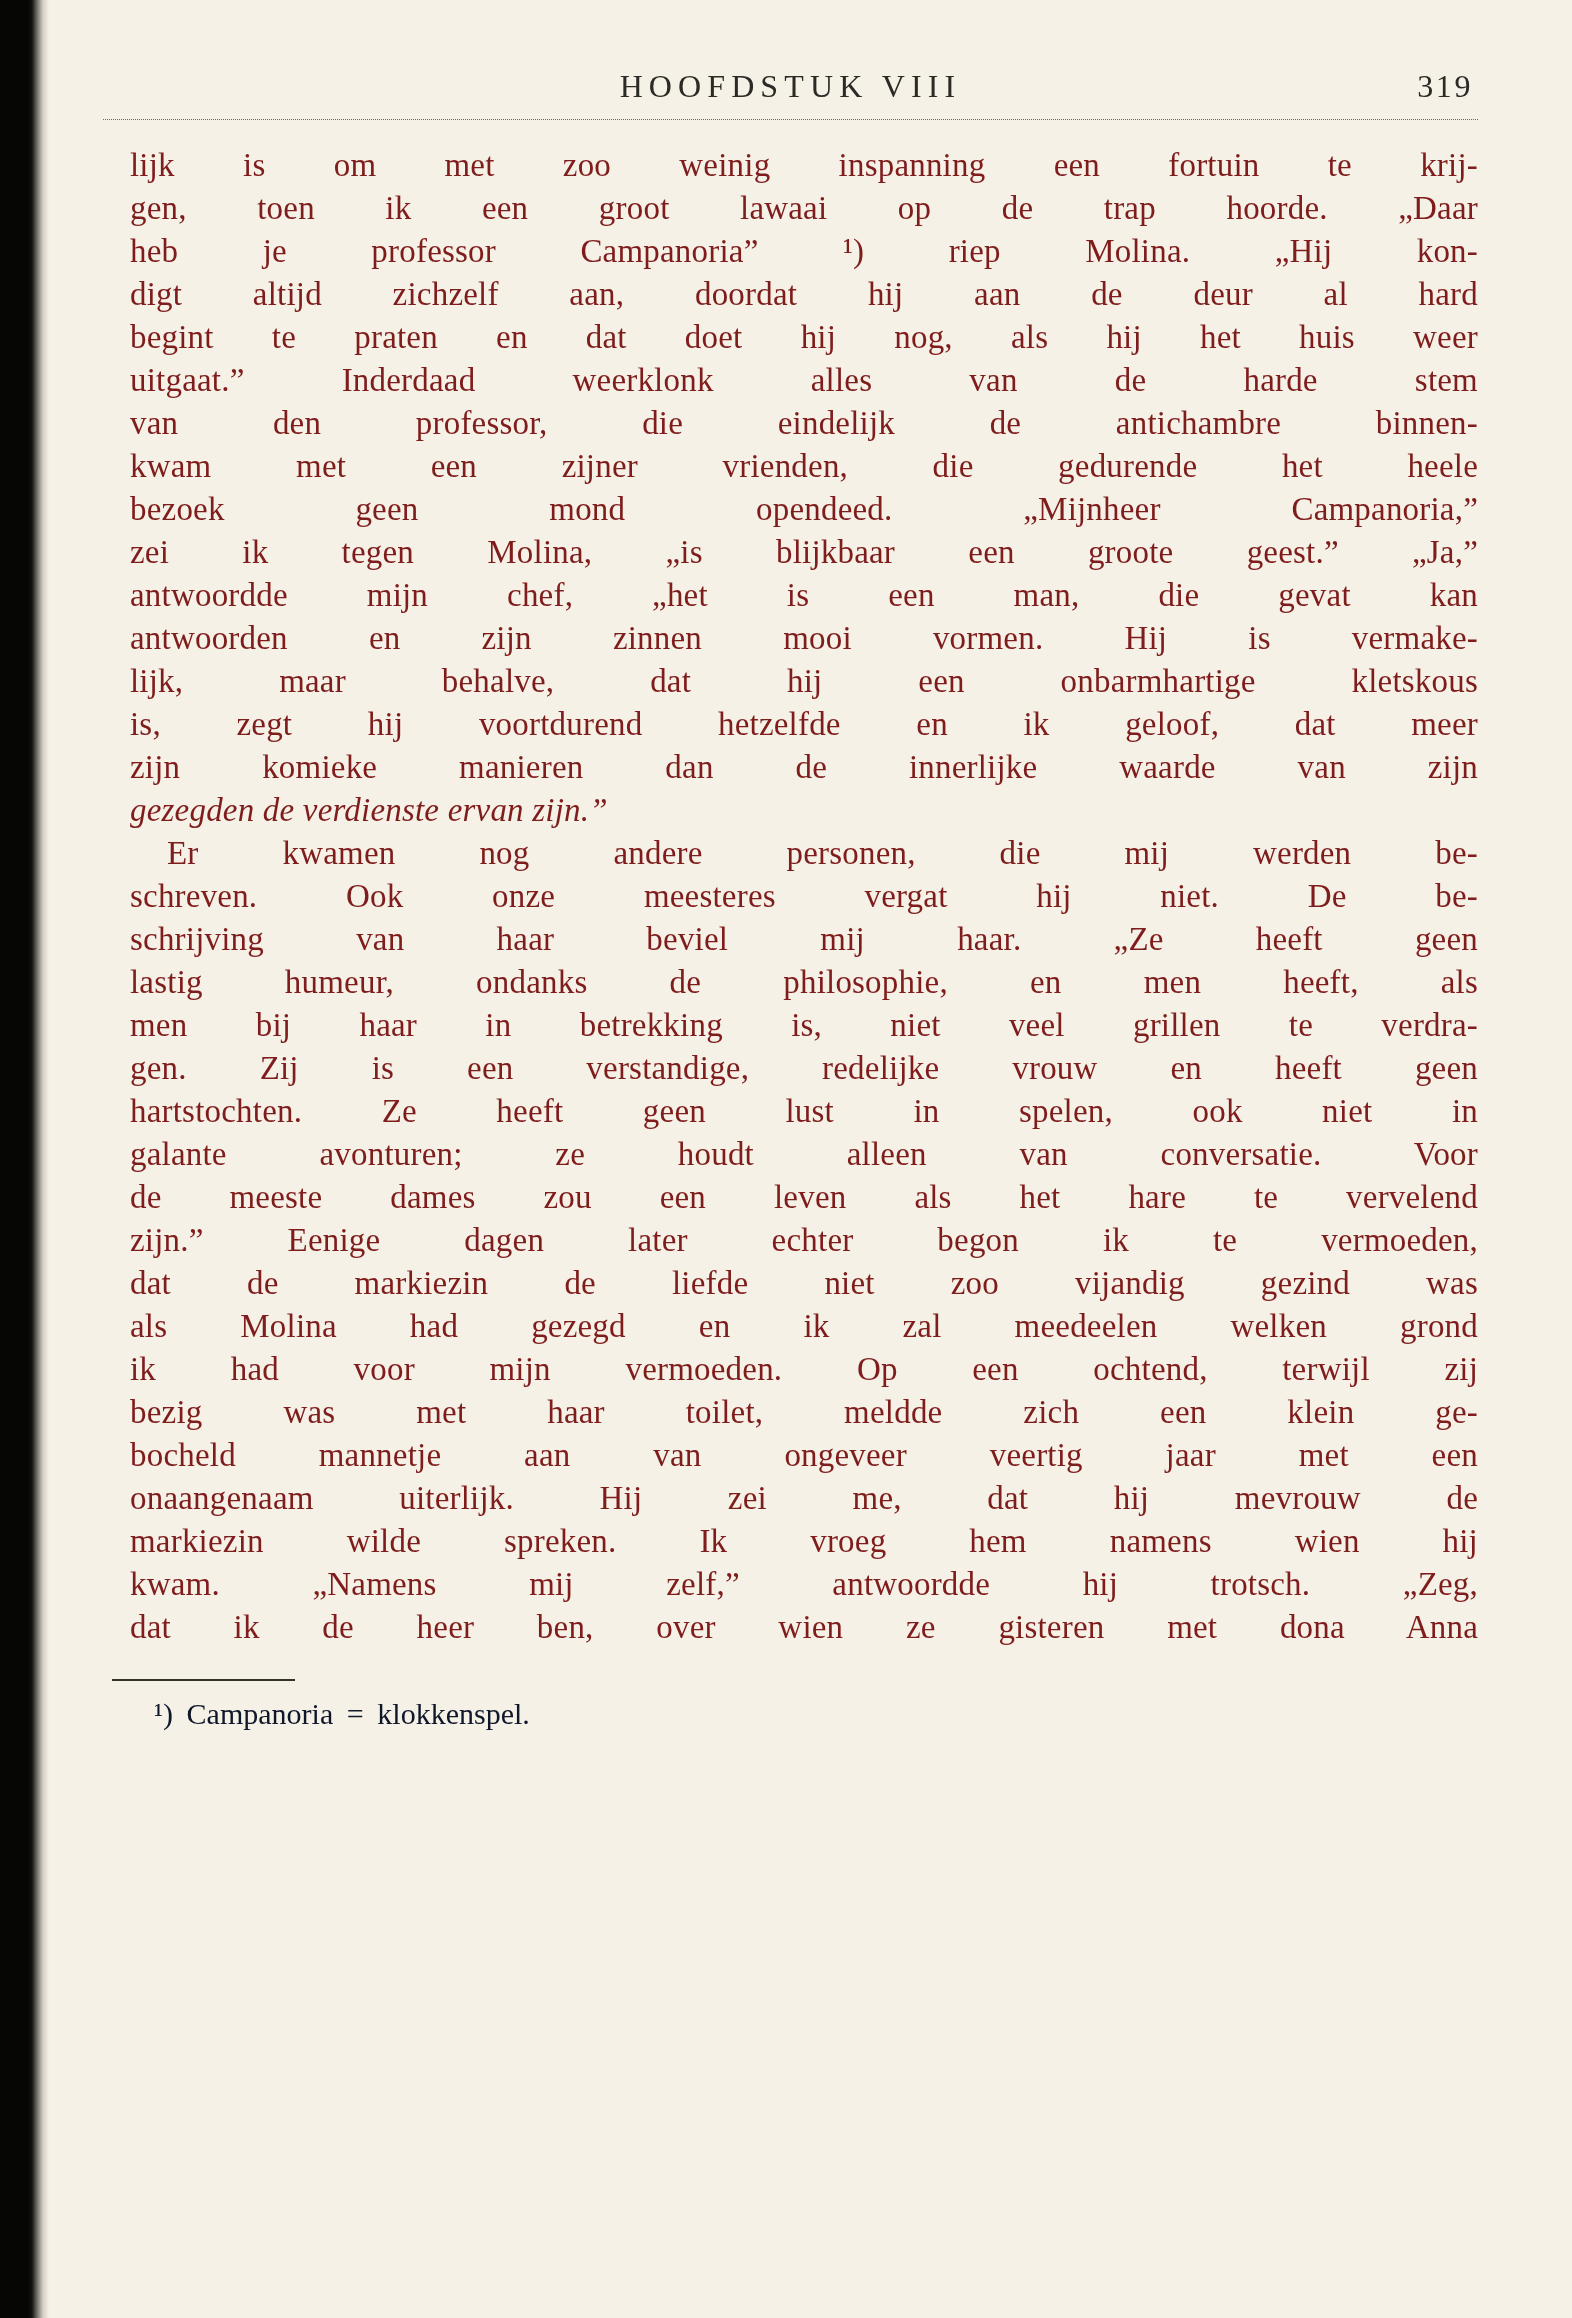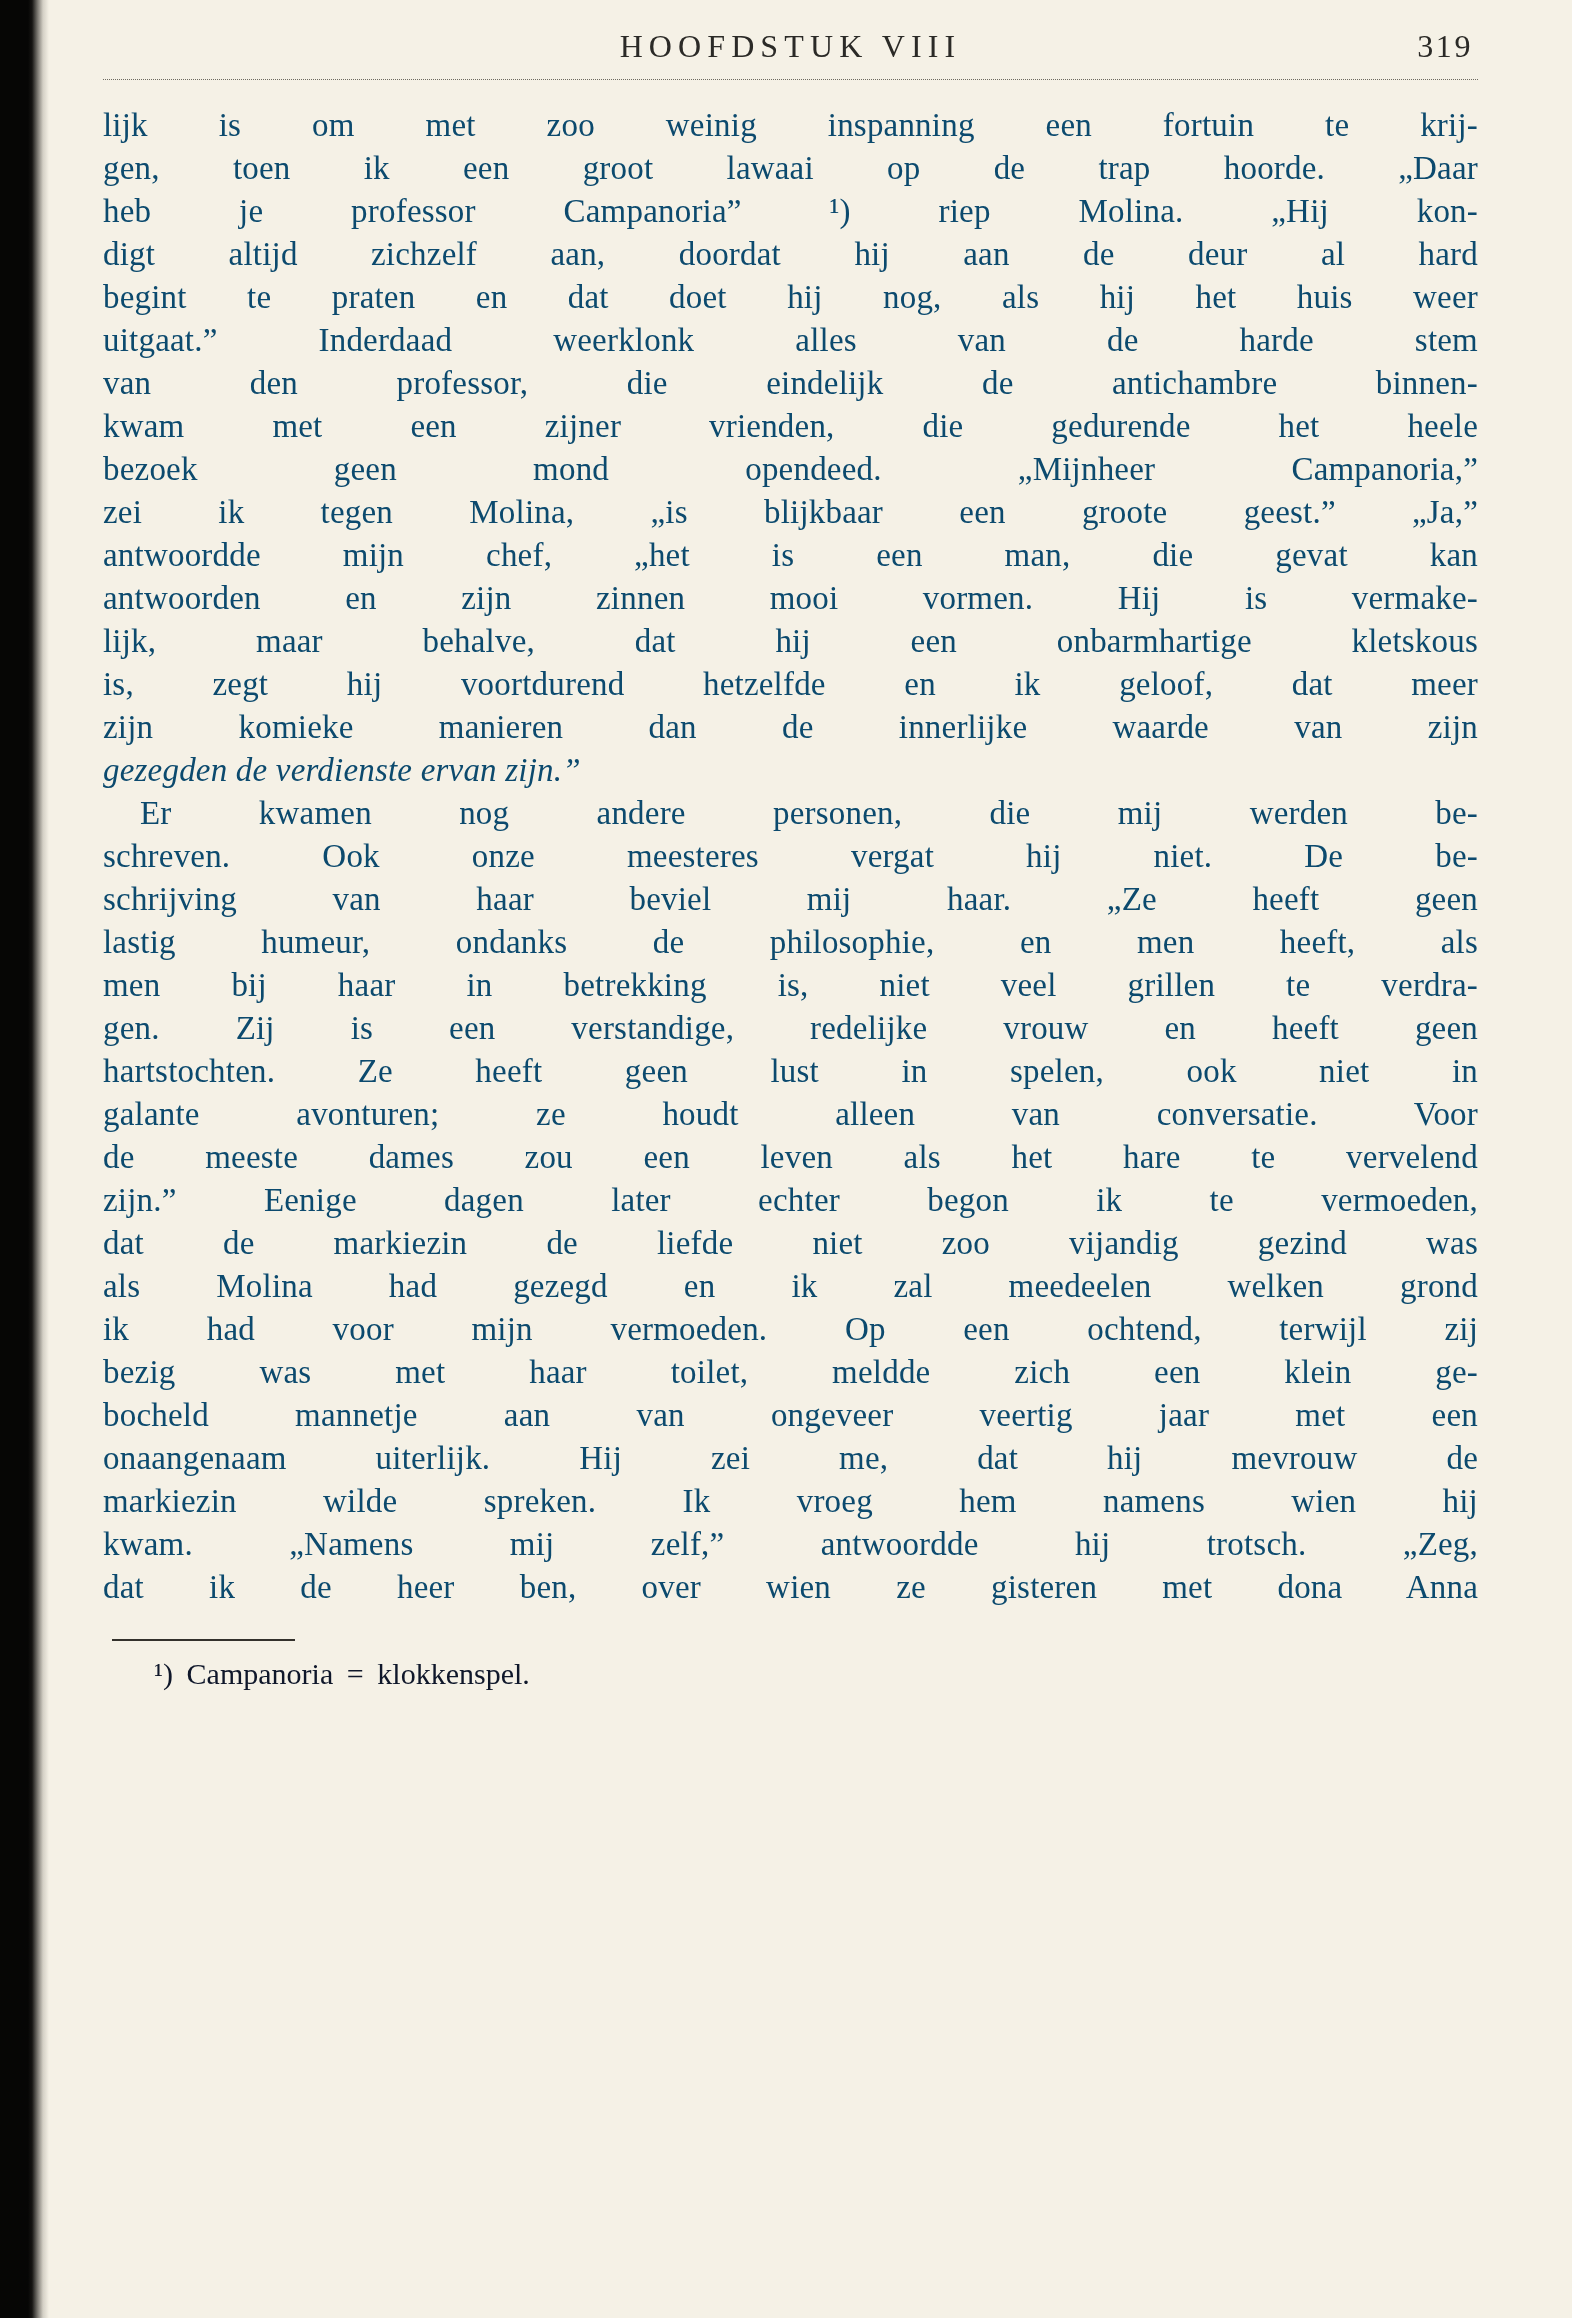--- a/index.html
+++ b/index.html
@@ -36,7 +36,7 @@
   }
   .header {
     position: relative;
-    margin-top: 28px;
+    margin-top: 68px;
     height: 40px;
     font-size: 32px;
     color: #2b2a27;

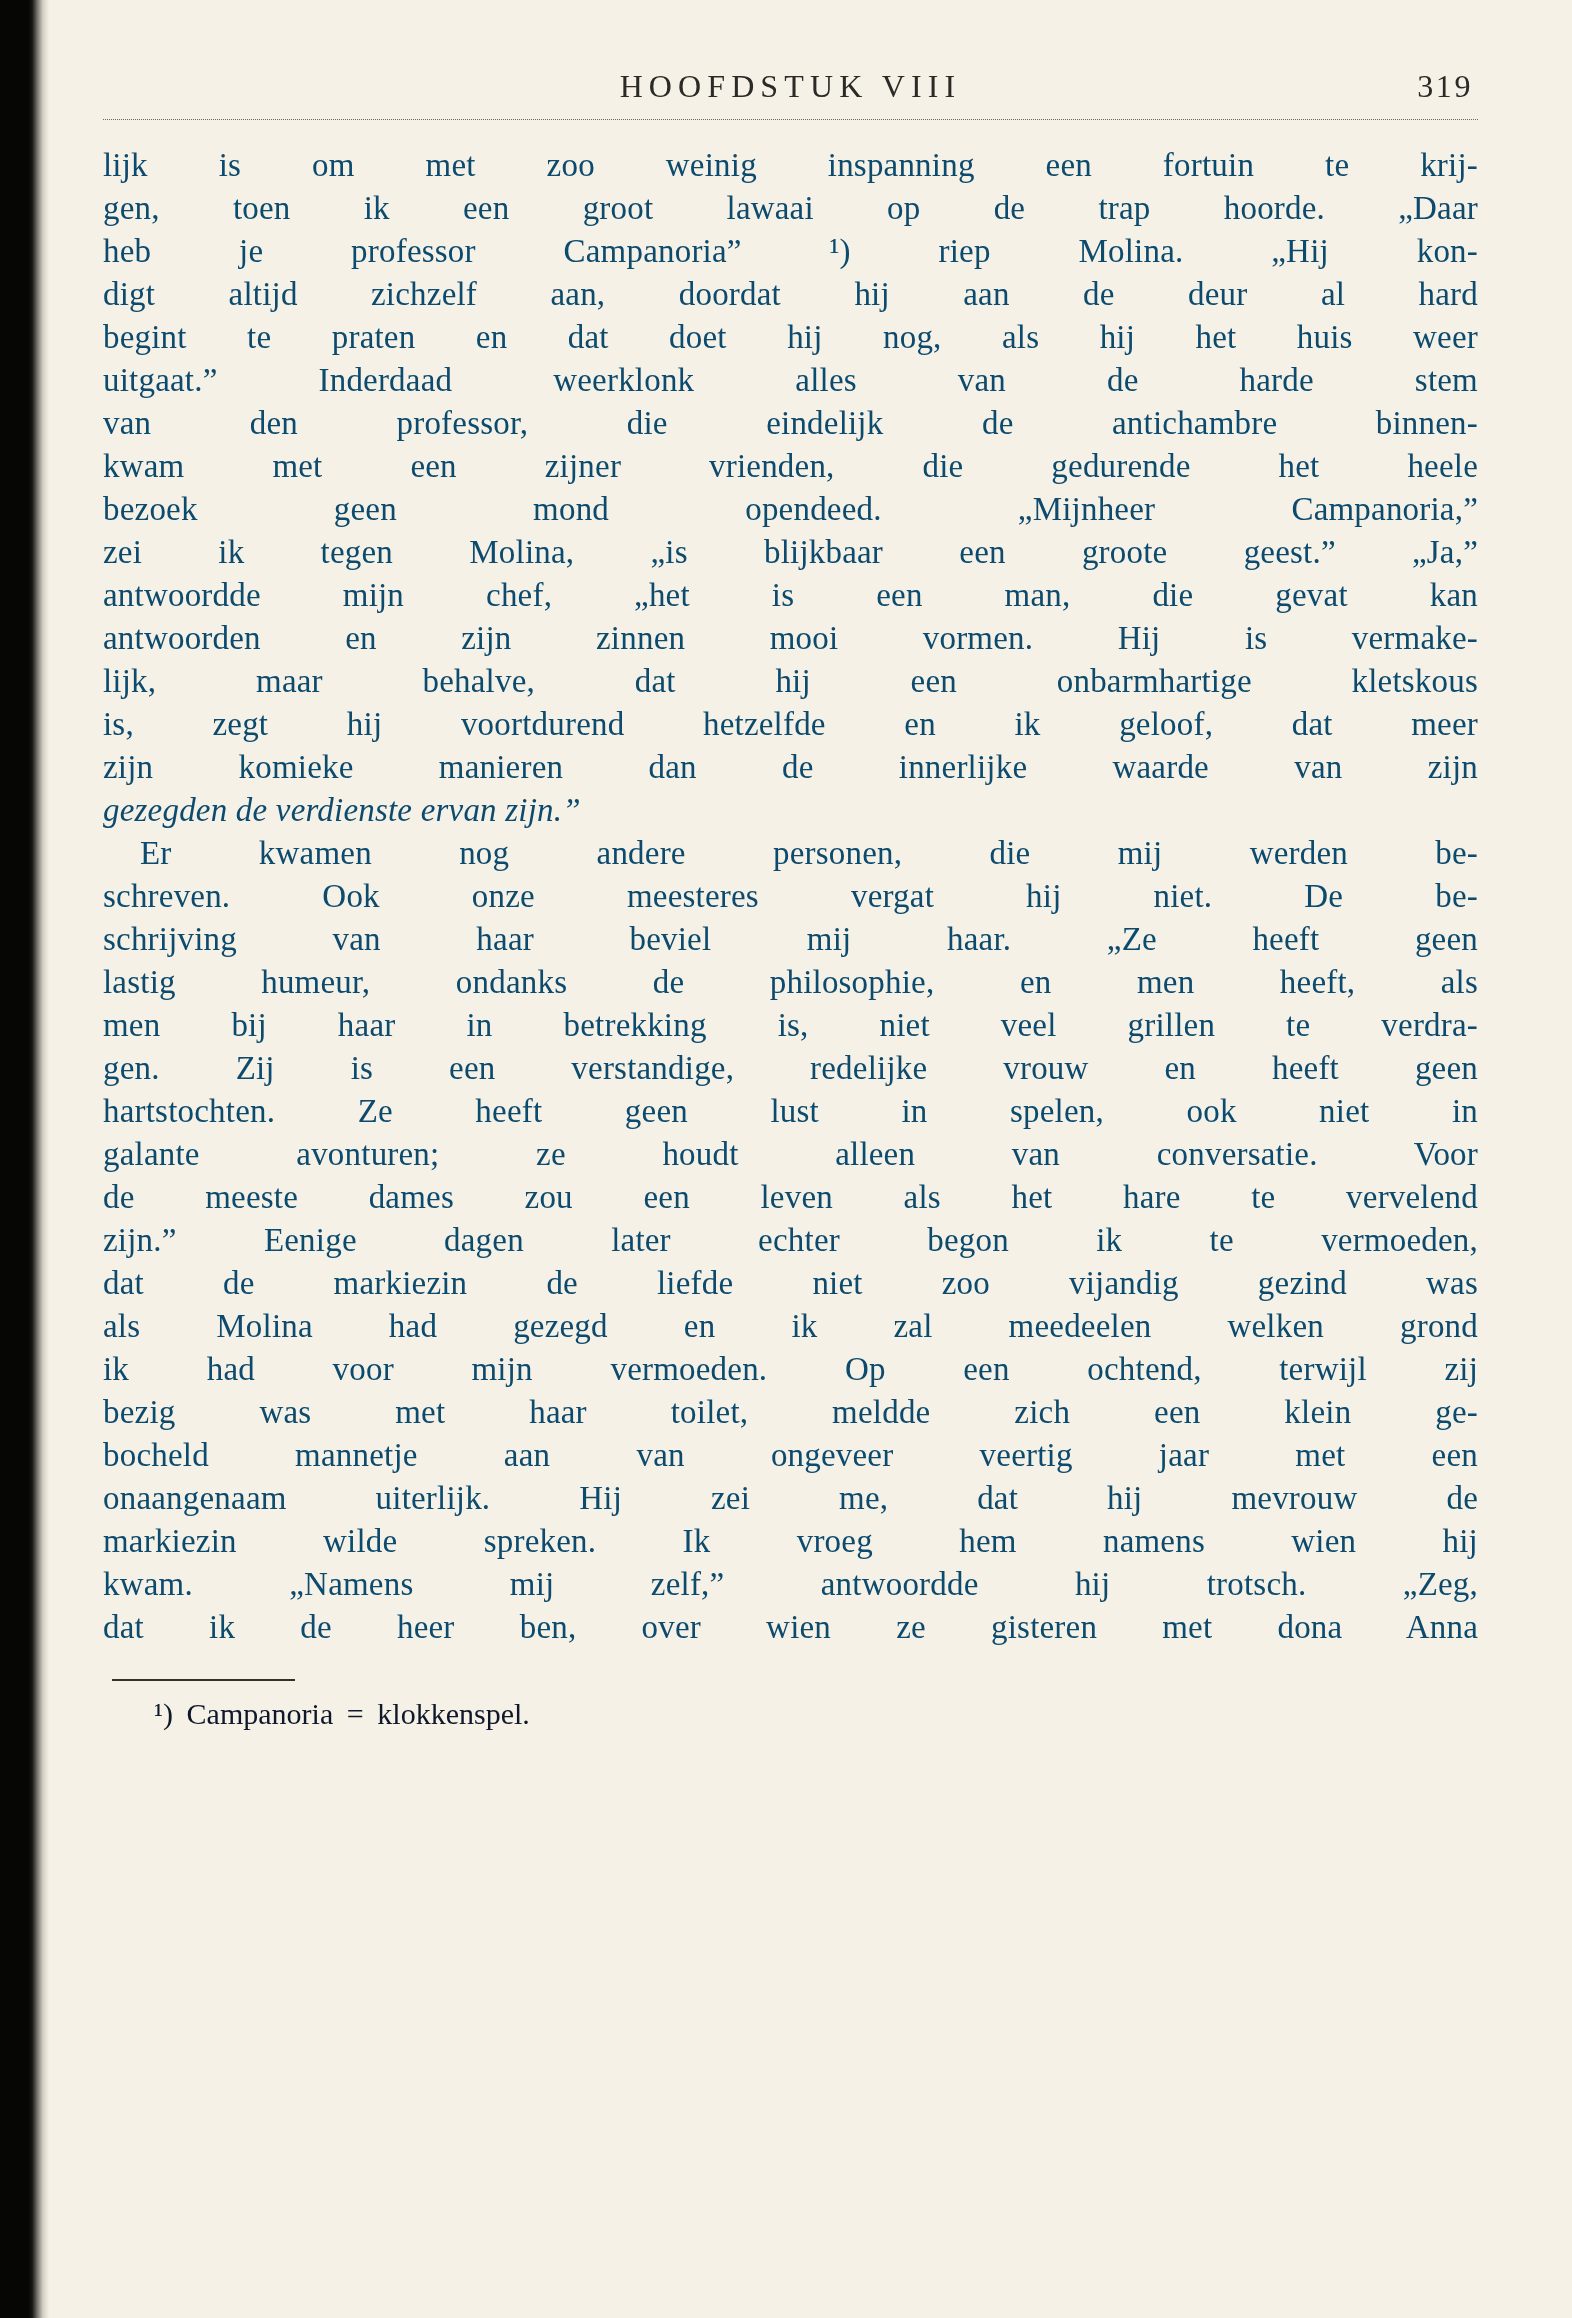--- a/index.html
+++ b/index.html
@@ -61,8 +61,9 @@
     margin-top: 23.6px;
     font-size: 33px;
     line-height: 43px;
-    color: #0c4a6e;
+    color: #7f1d1d;
     letter-spacing: 0.2px;
+    margin-left: 27px;
   }
   .line {
     text-align: justify;

